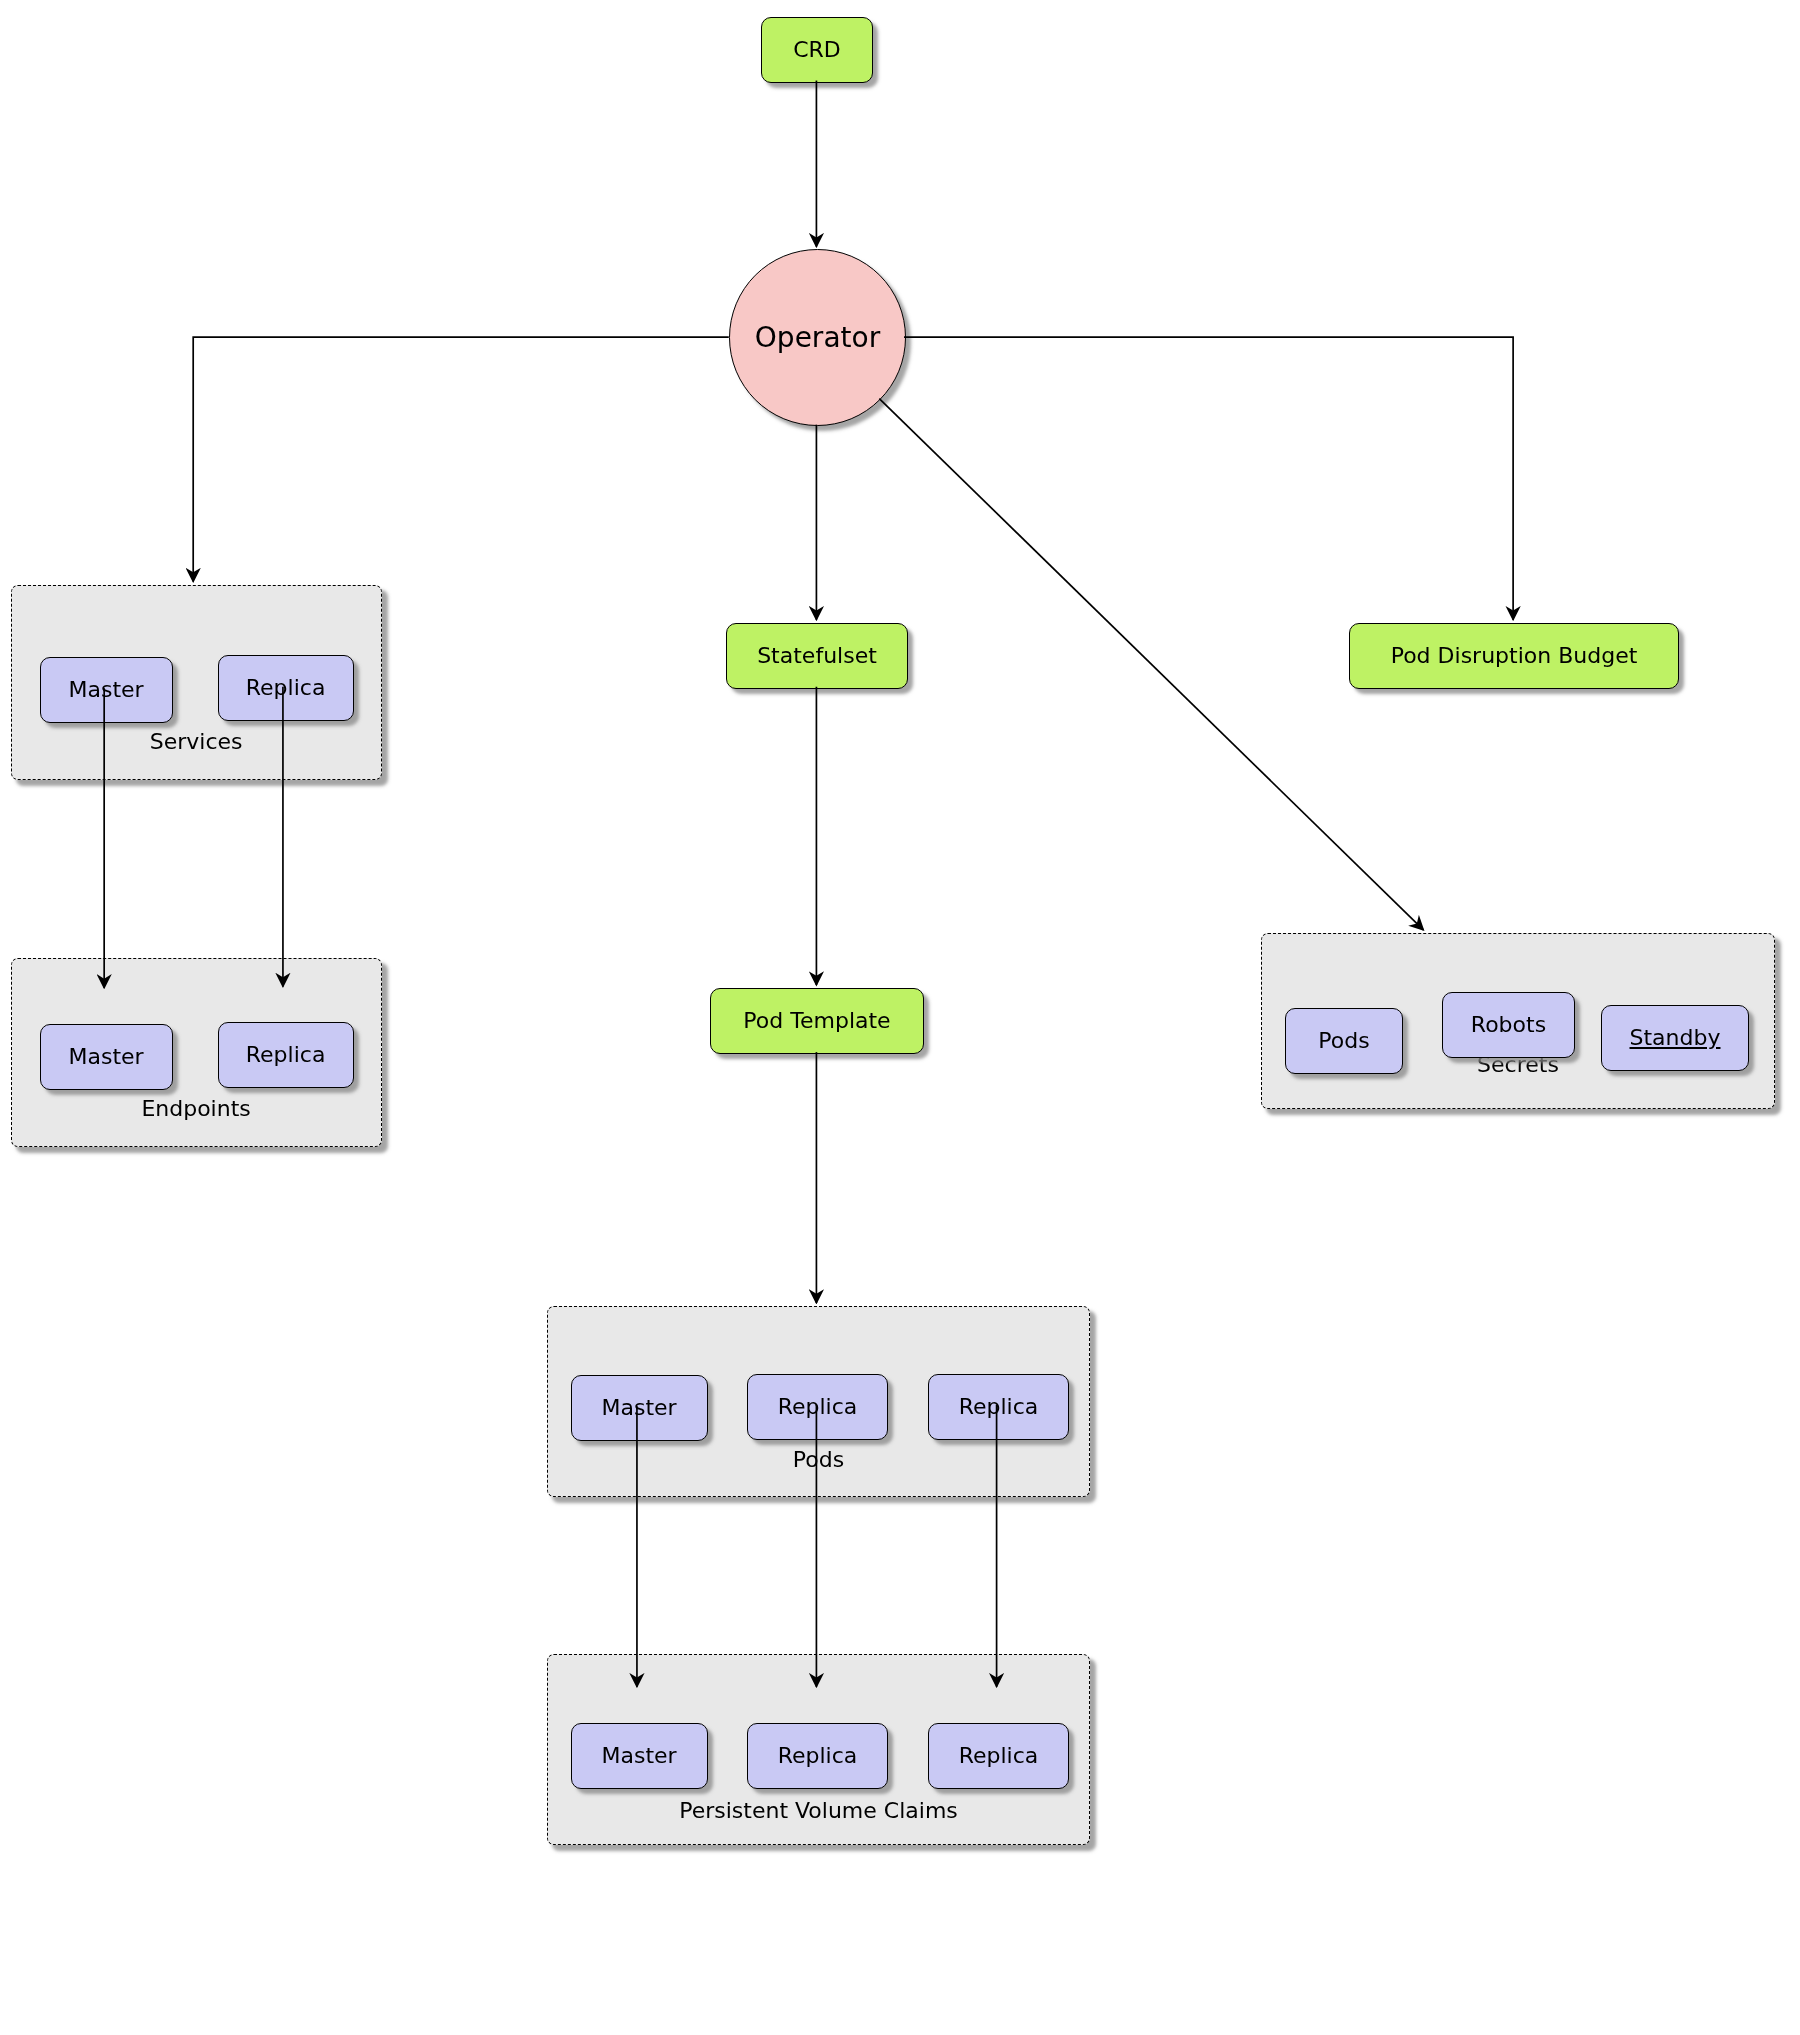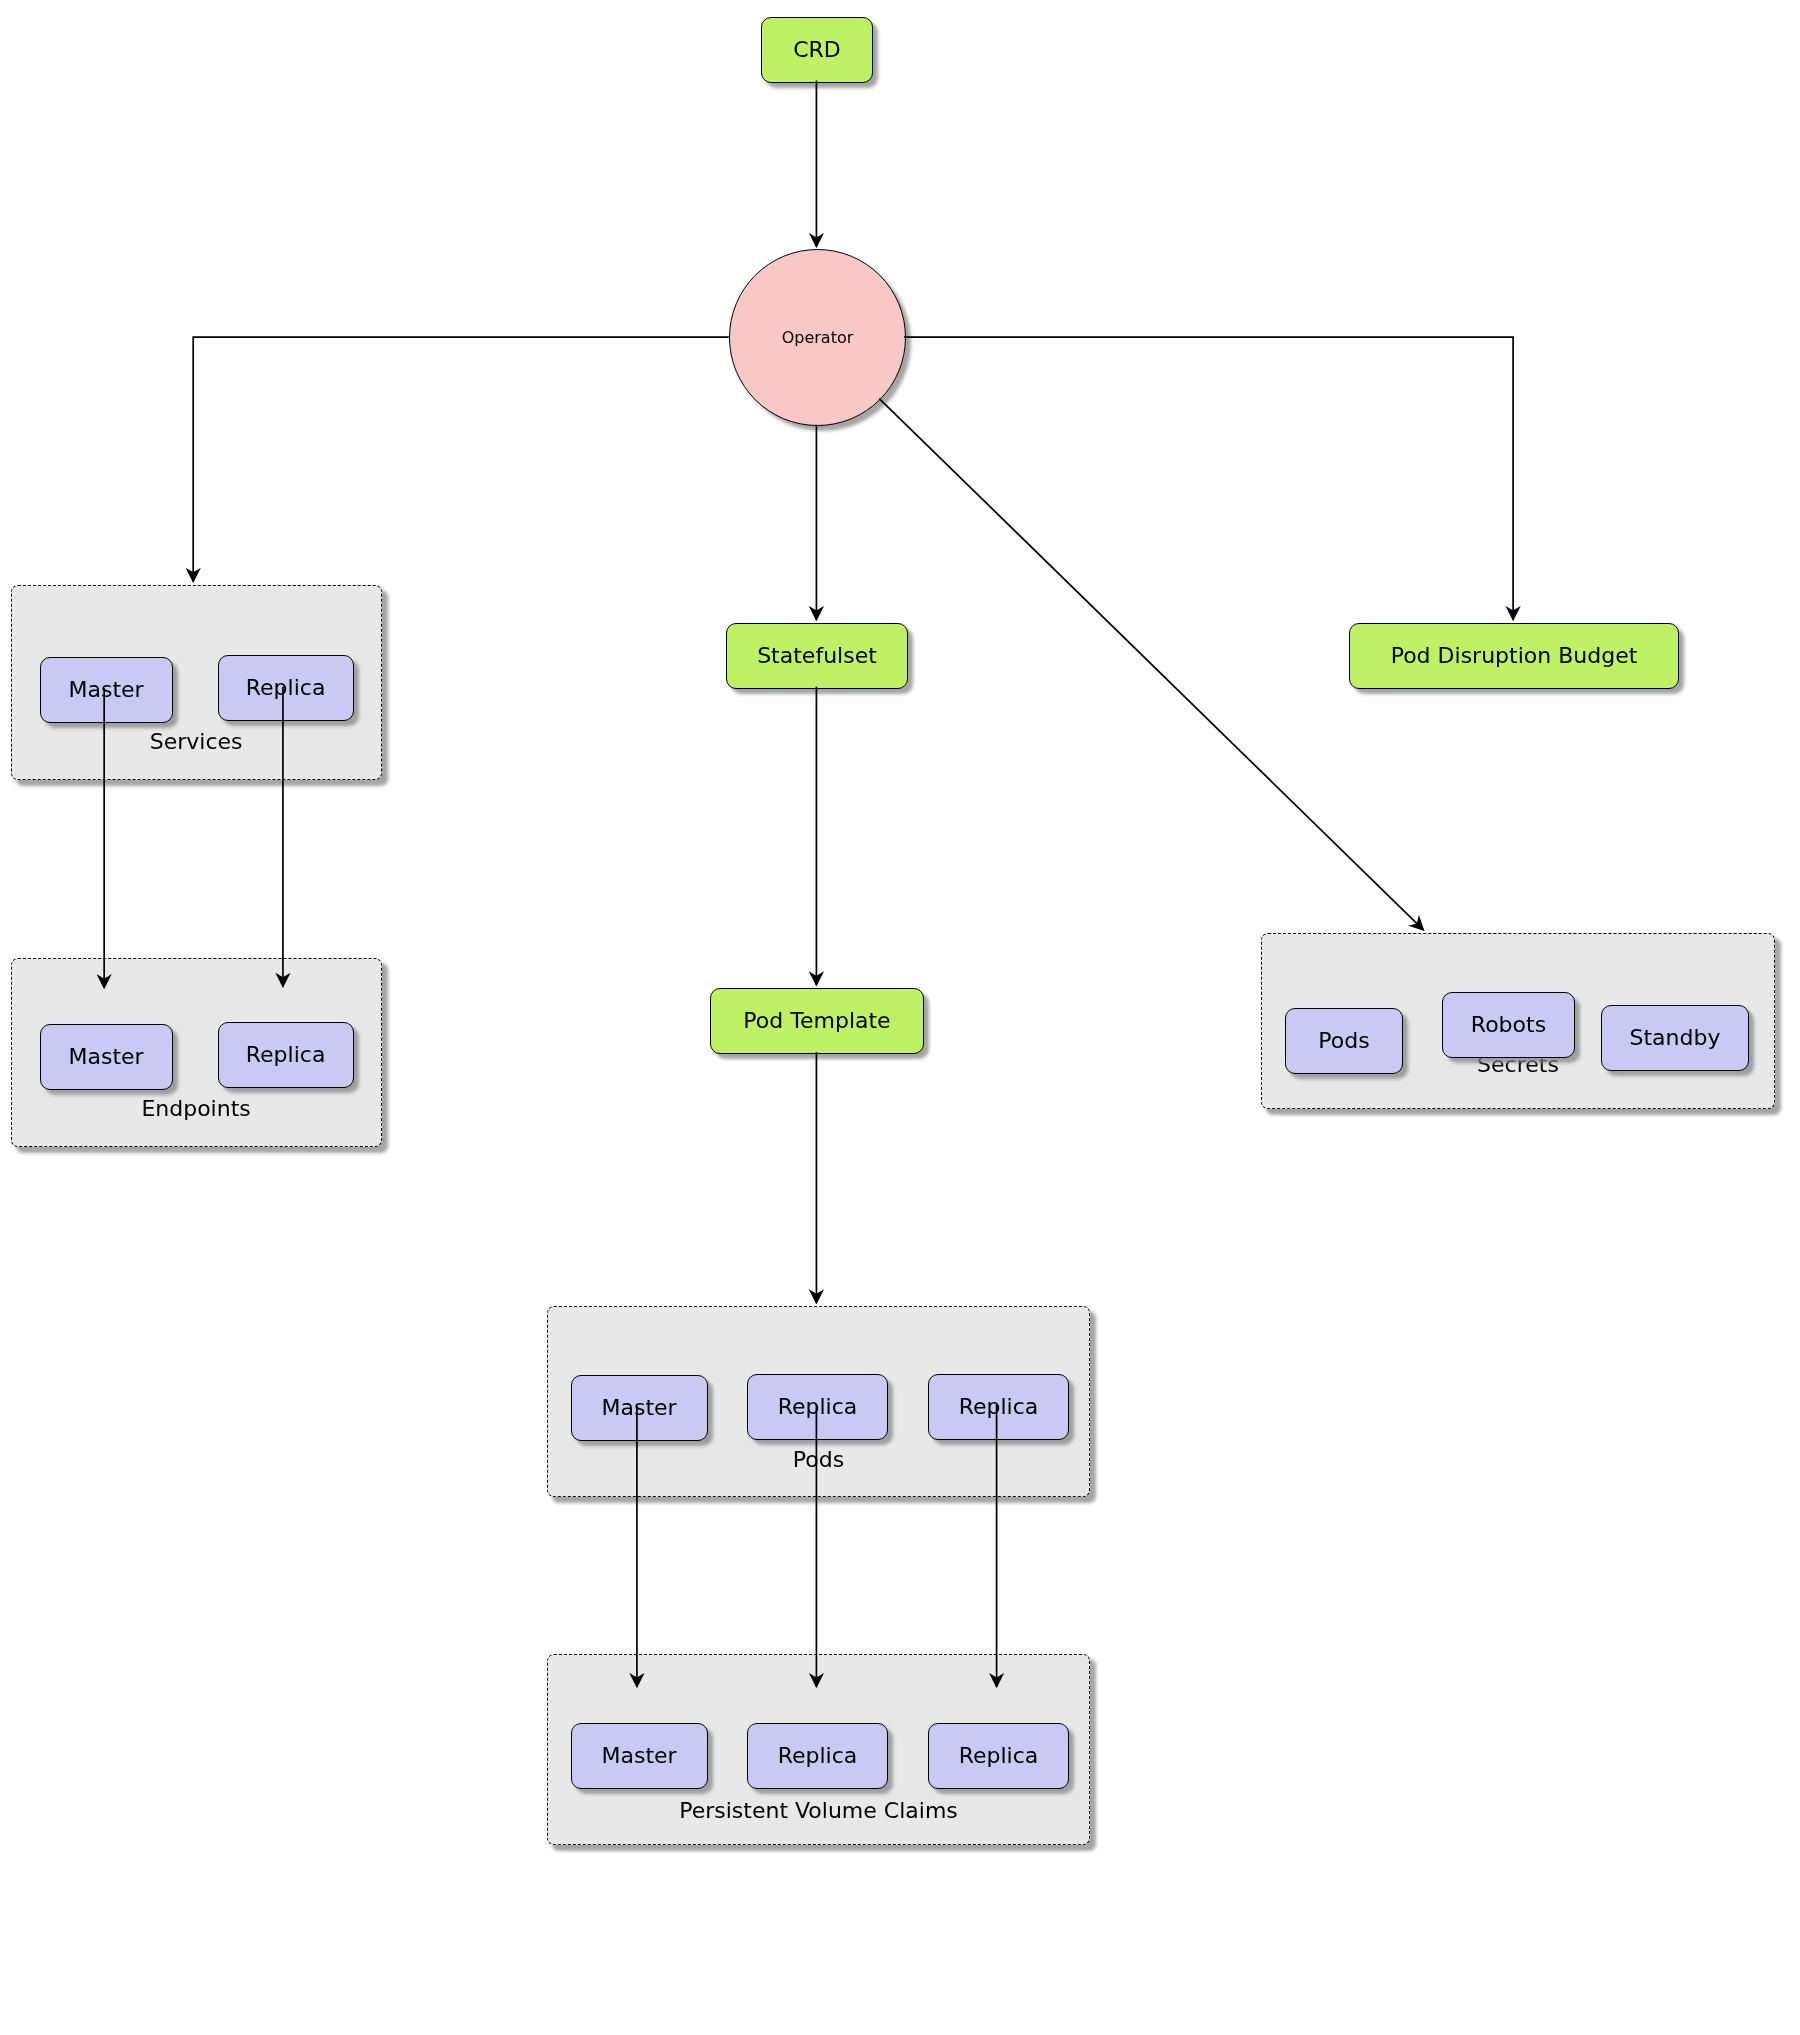--- a/index.html
+++ b/index.html
@@ -23,7 +23,7 @@
     position: absolute; z-index: 4;
     display: flex; align-items: center; justify-content: center;
     border: 1.8px solid #000; border-radius: 50%;
-    background: #F8C8C6; font-size: 16px;
+    background: #F8C8C6; font-size: 28px;
     box-shadow: 5px 5px 3.5px rgba(135,135,135,0.75);
   }
 

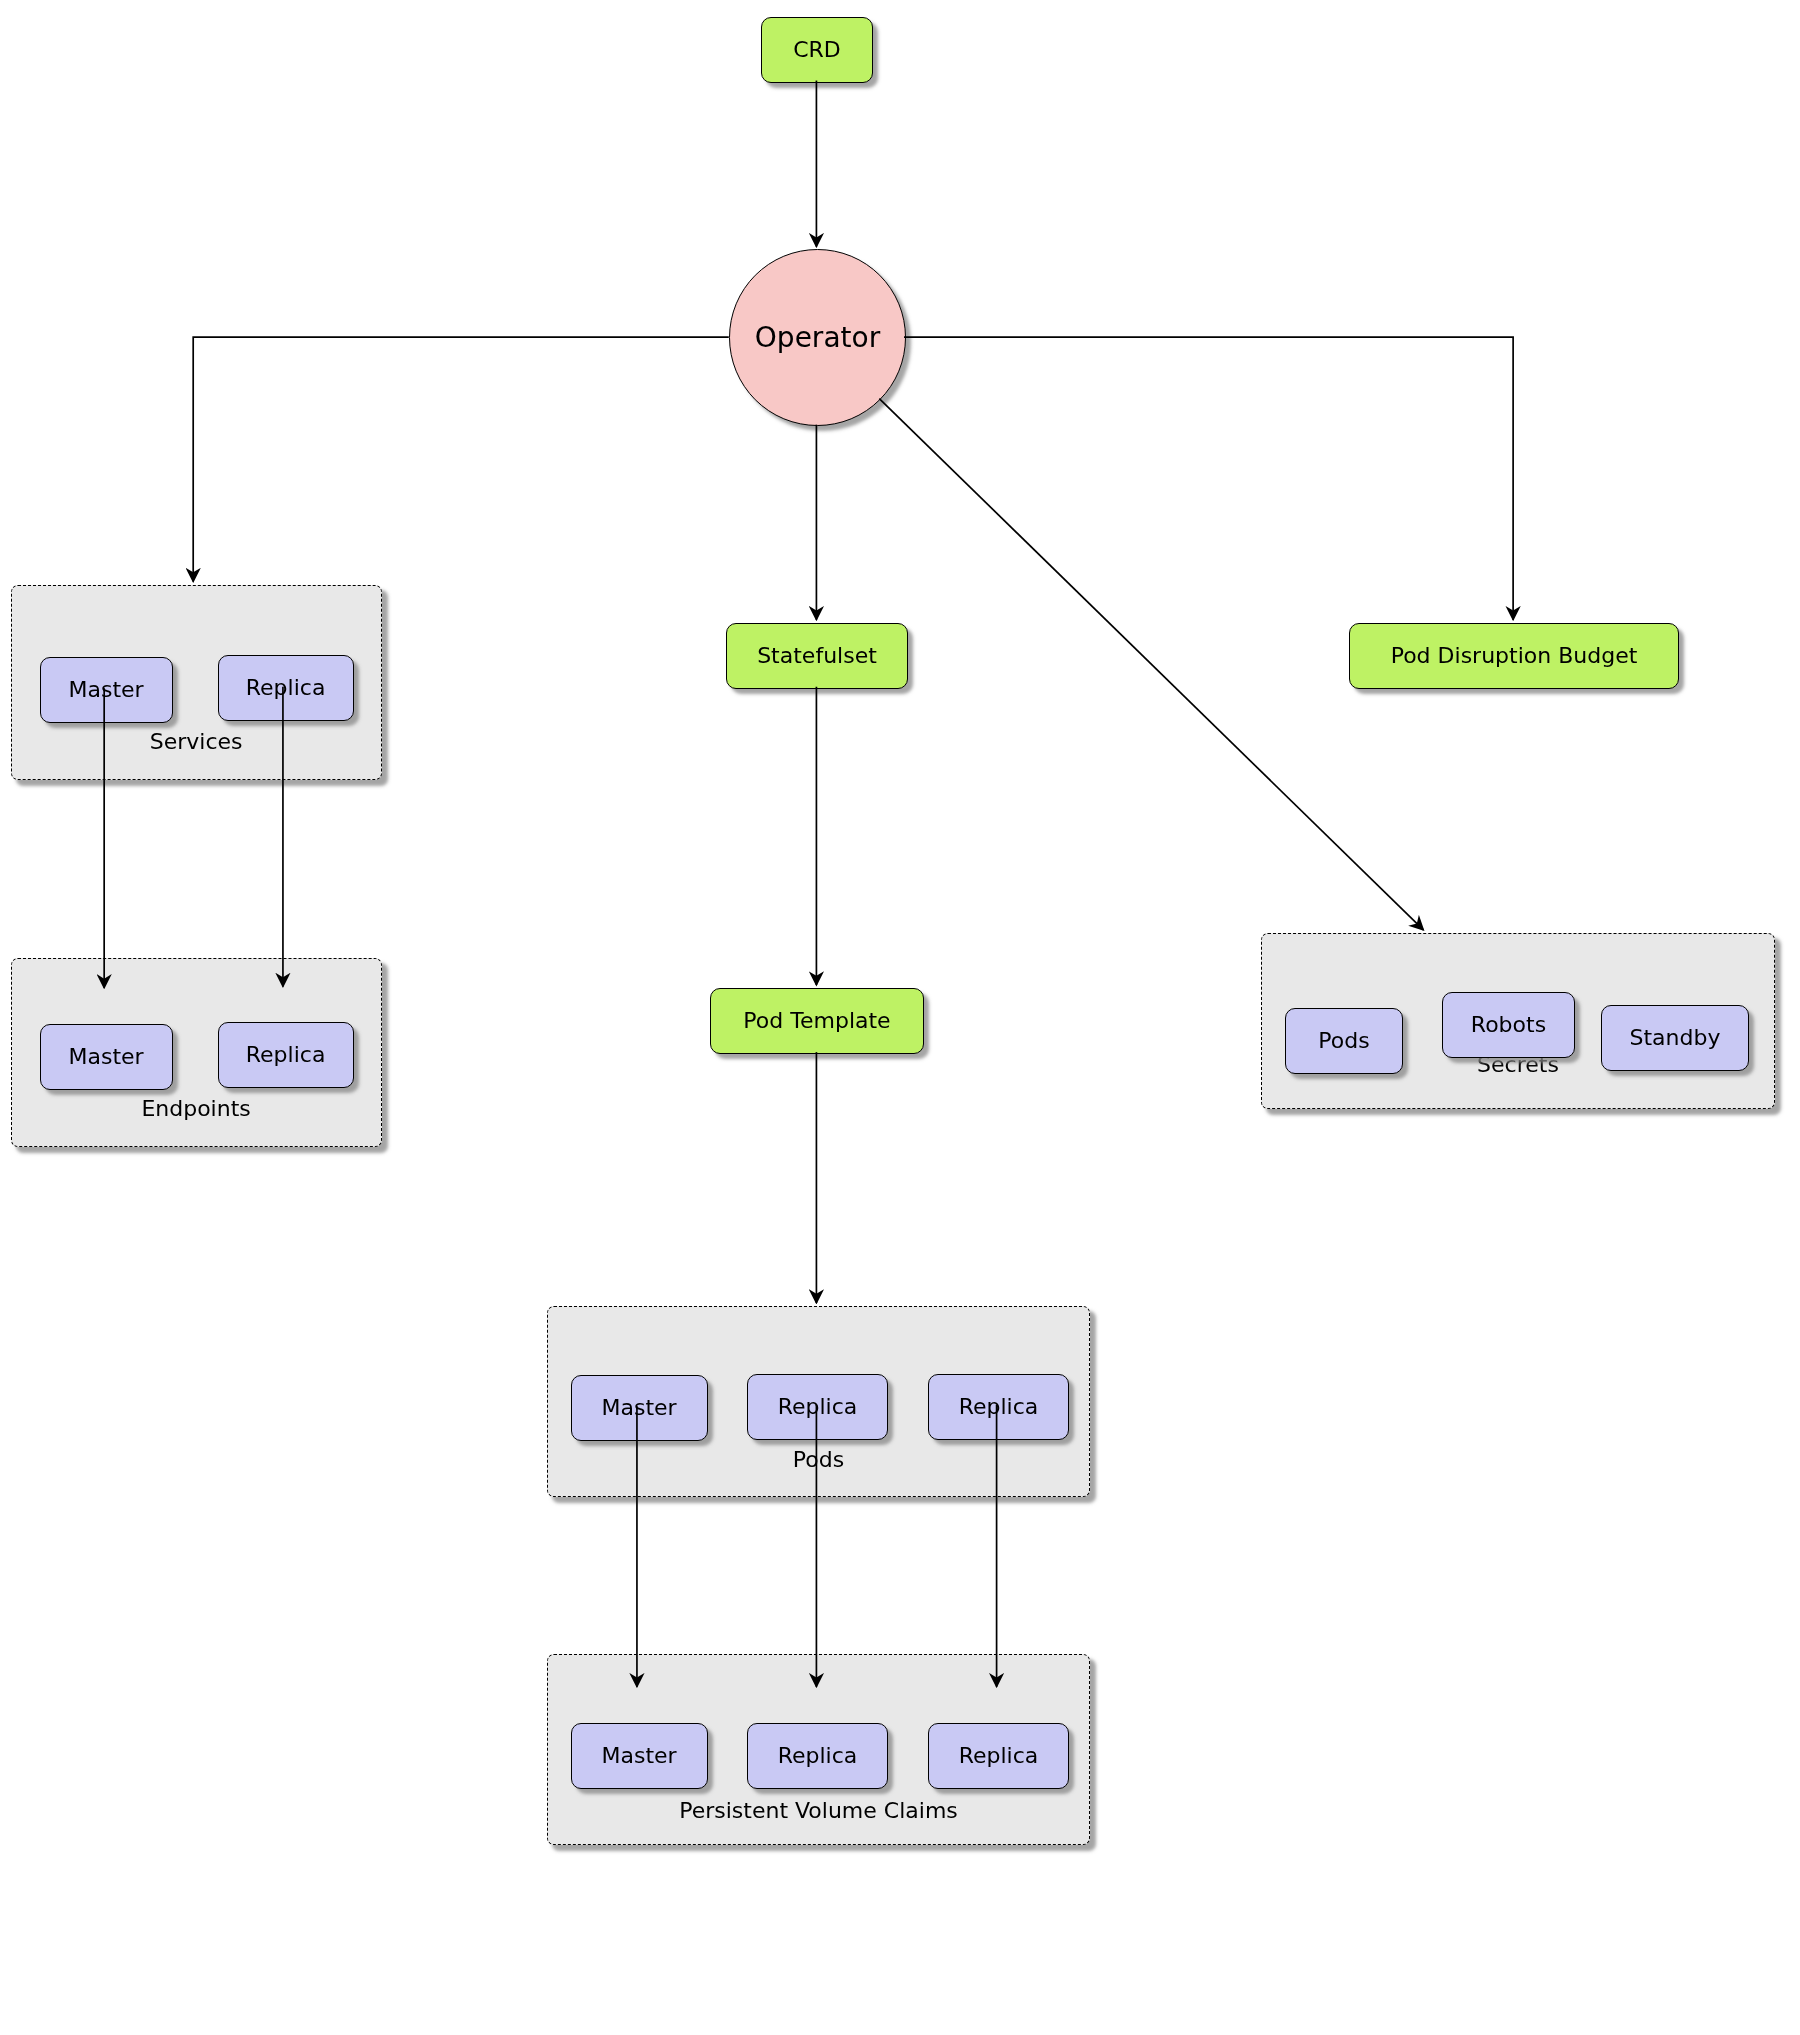--- a/index.html
+++ b/index.html
@@ -57,7 +57,7 @@
   #g-secrets   { left: 1261px; top: 933px; width: 512px; height: 174px; }
   #sec-users   { left: 23px;  top: 42px; width: 116px; height: 64px; }
   #sec-robots  { left: 180px; top: 26px; width: 131px; height: 64px; }
-  #sec-standby { left: 339px; top: 39px; width: 146px; height: 64px; }
+  #sec-standby { left: 339px; top: 39px; width: 146px; height: 64px; text-decoration: underline; }
   #g-secrets .group-label { bottom: 31px; }
 
   #g-pods      { left: 547px;  top: 1306px; width: 541px; height: 189px; }

